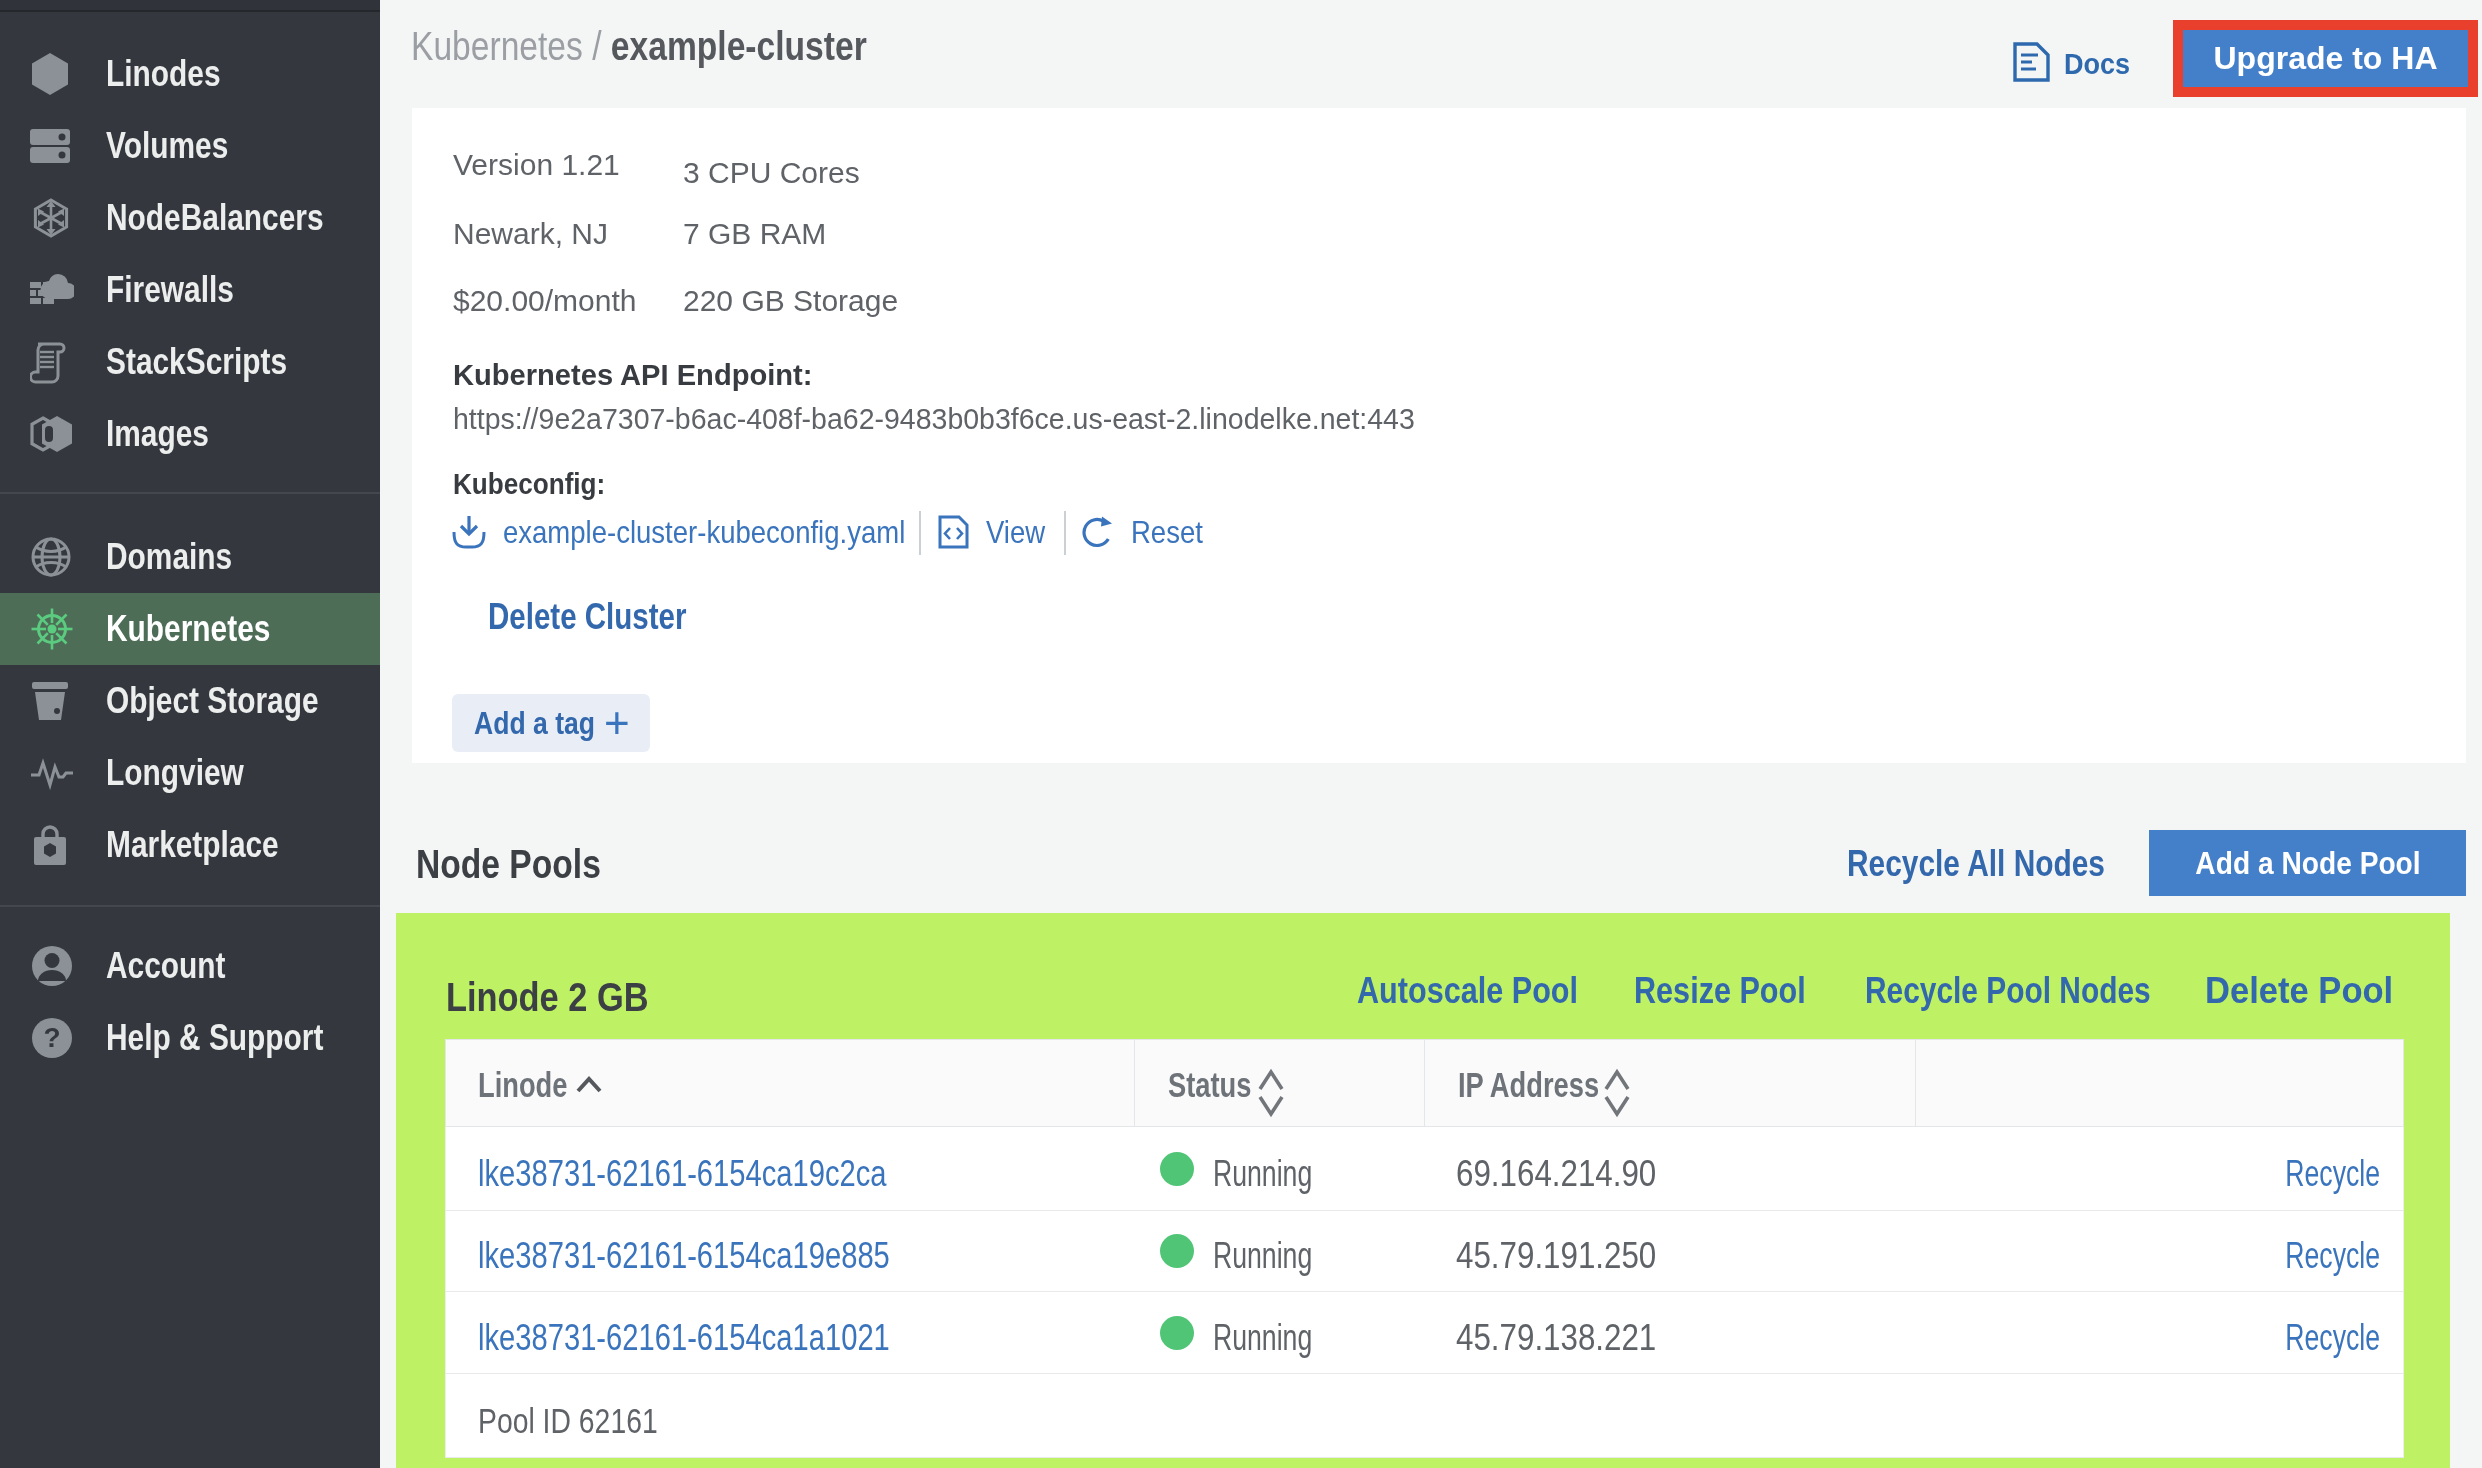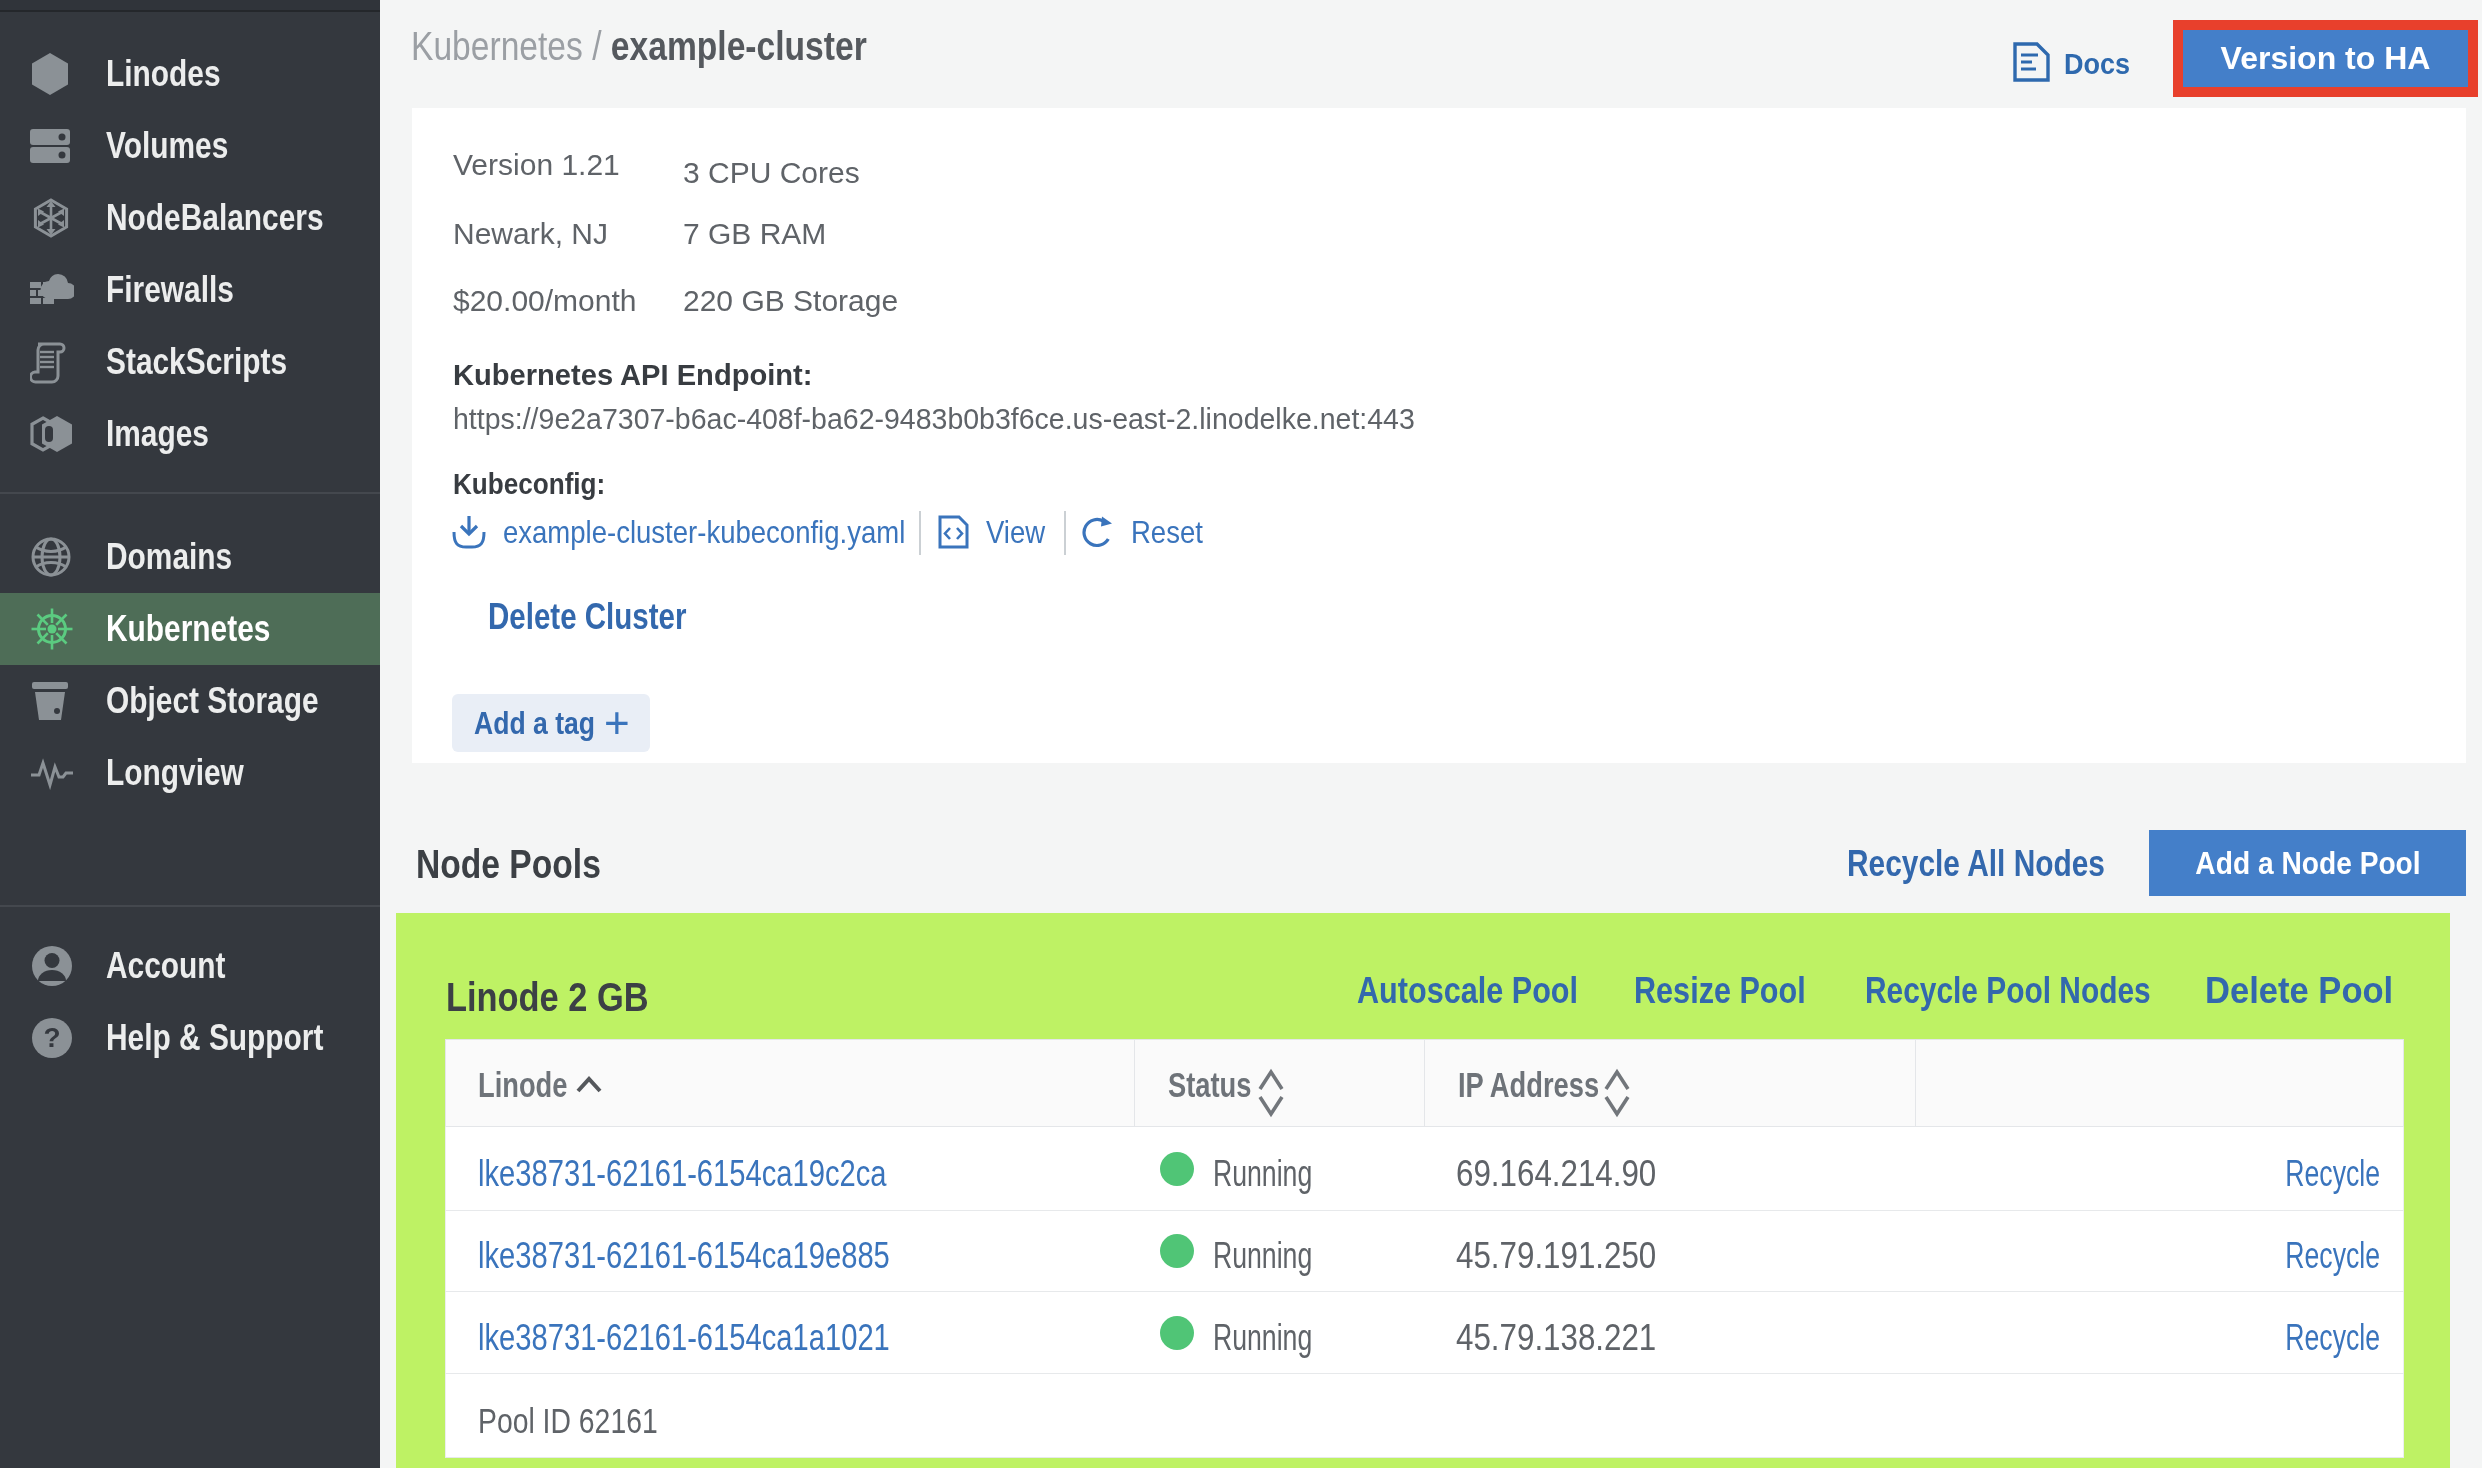--- a/index.html
+++ b/index.html
@@ -212,7 +212,7 @@
 <div class="a" id="docst">Docs</div>
 <div id="redbox">
     <div id="upgbtn">
-      <span>Version to HA</span>
+      <span>Upgrade to HA</span>
     </div>
   </div>
 

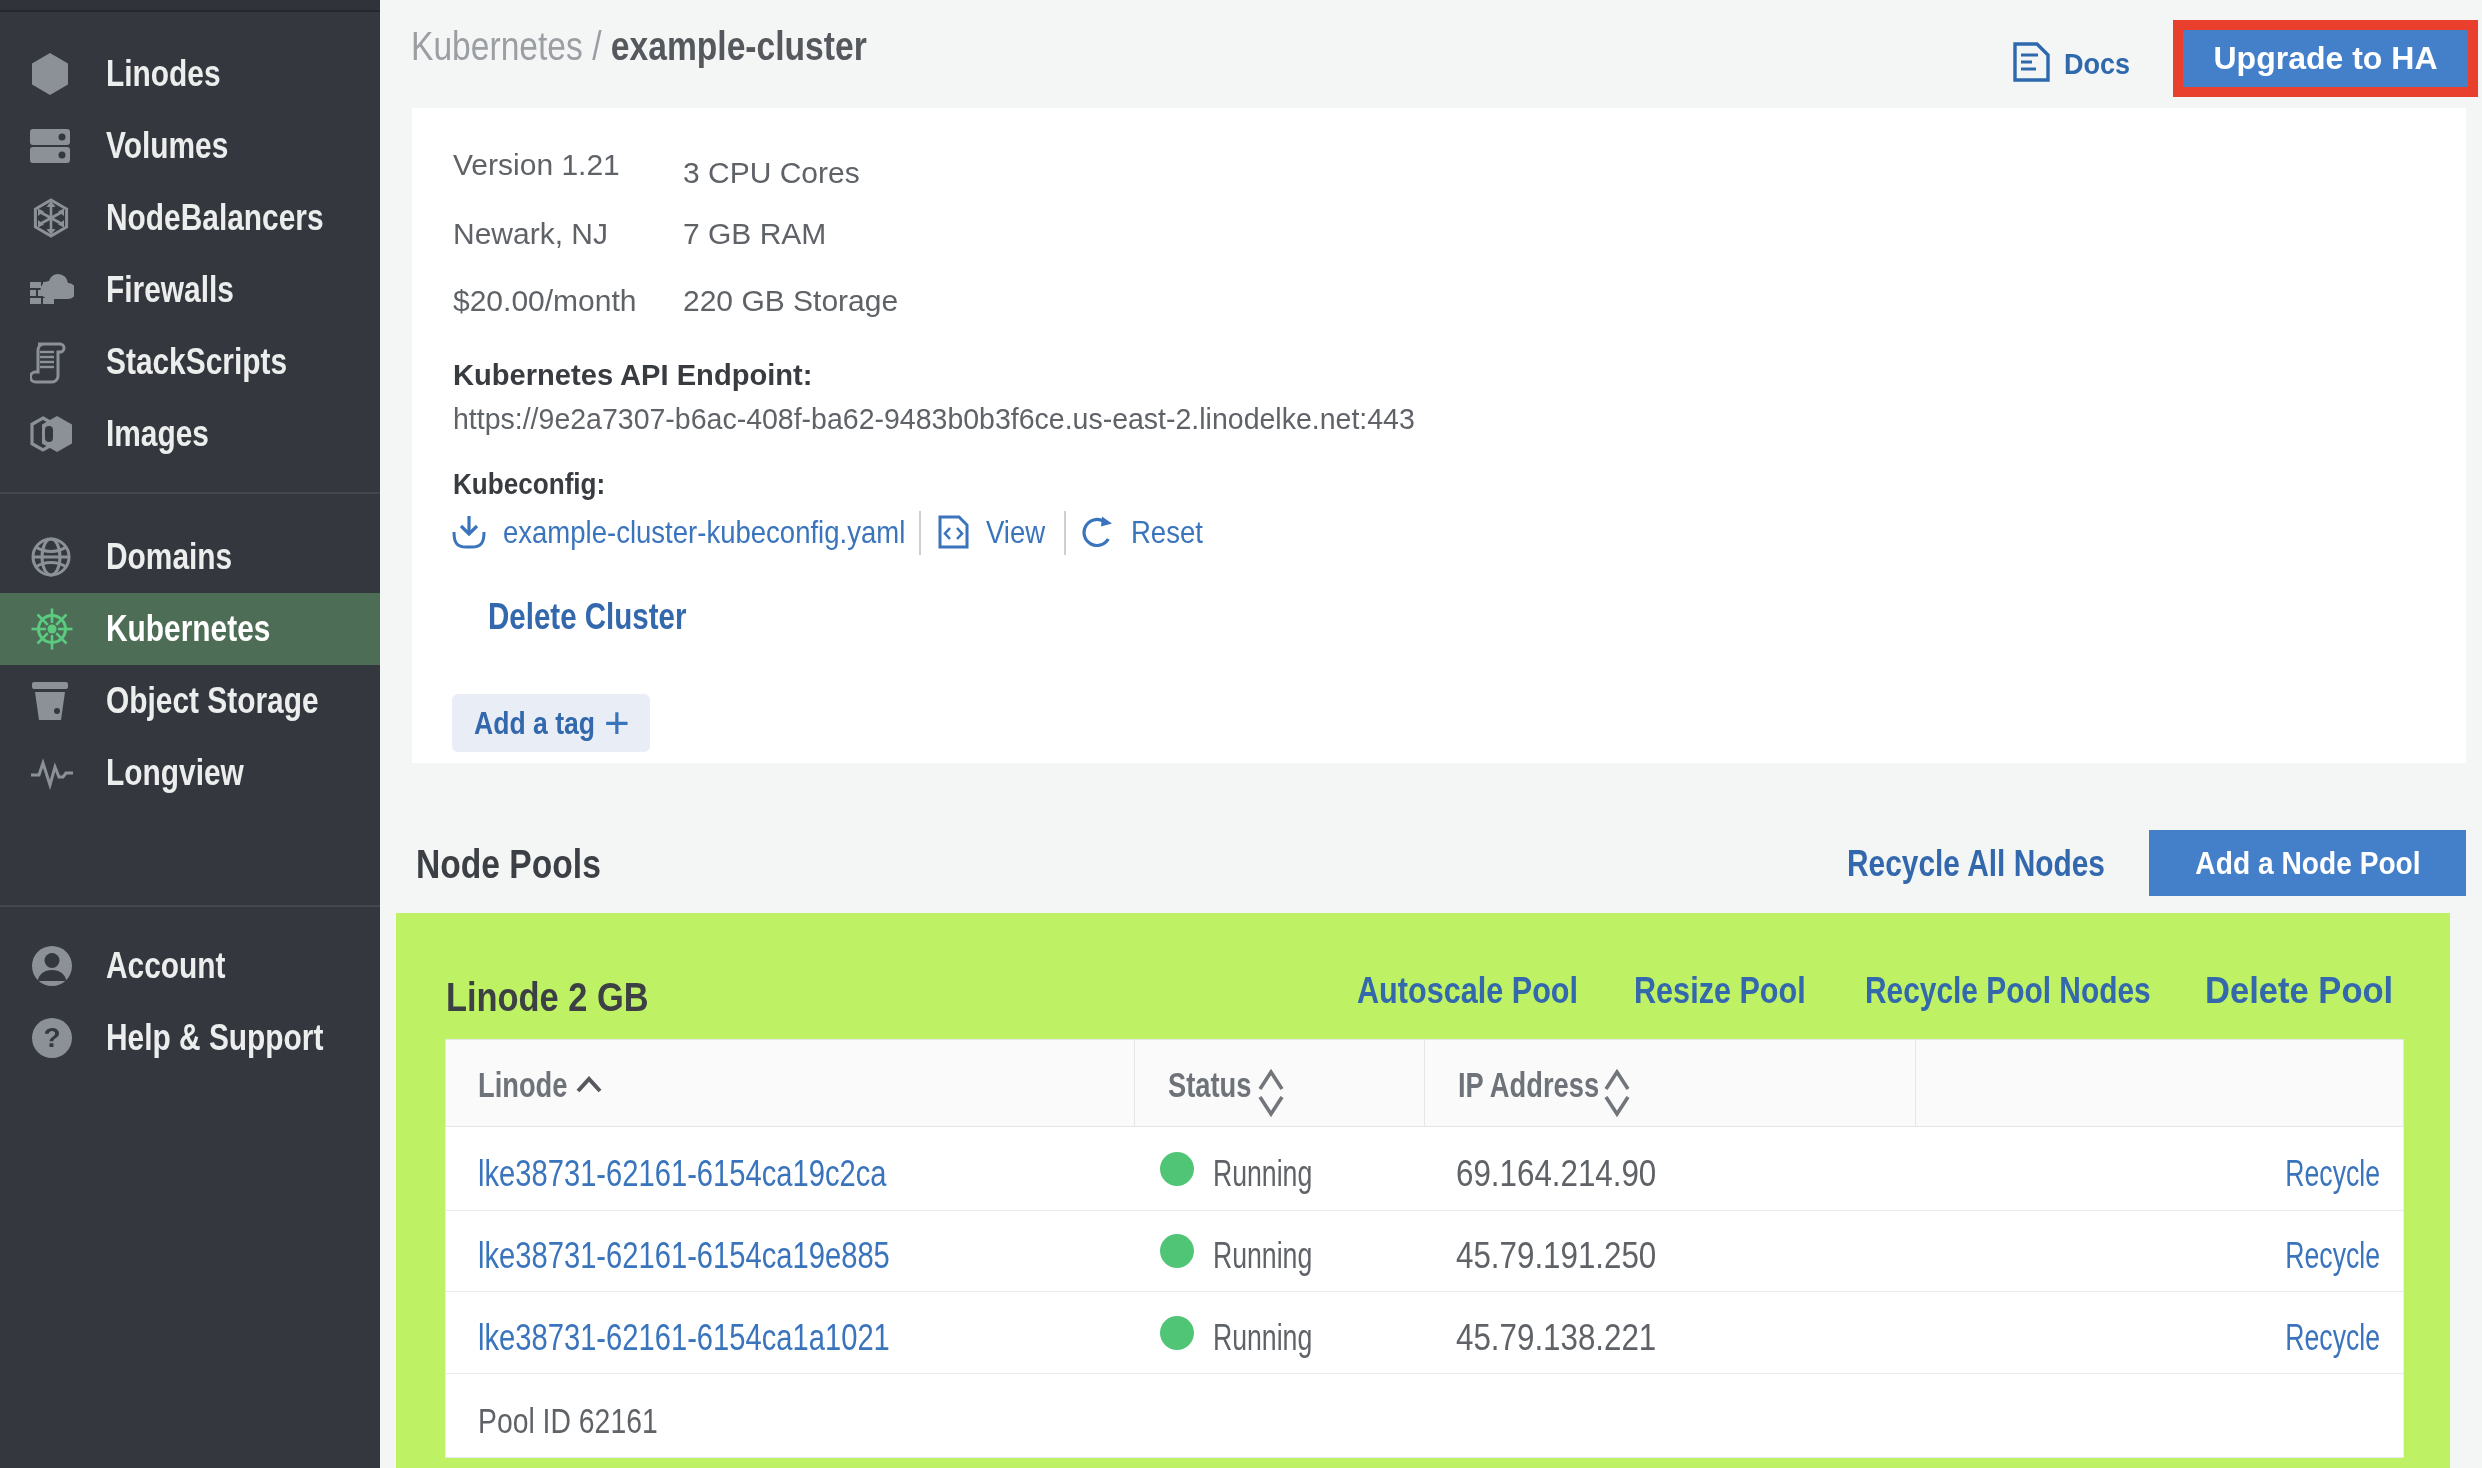--- a/index.html
+++ b/index.html
@@ -175,6 +175,16 @@
         </svg>
   </span>
       <span class="lb">Longview</span>
+    </div>
+  <div class="nav" style="top:809px">
+      <span class="ic">
+    <svg width="40" height="44" viewBox="0 0 40 44">
+          <path d="M13 14 v-3 a7 7 0 0 1 14 0 v3" fill="none" stroke="#8b9196" stroke-width="3.4"></path>
+          <rect x="4" y="14" width="32" height="28" rx="2" fill="#8b9196"></rect>
+          <polygon points="20,20 26,23.5 26,30.5 20,34 14,30.5 14,23.5" fill="#34383e"></polygon>
+        </svg>
+  </span>
+      <span class="lb">Marketplace</span>
     </div>
   <div class="navdiv" style="top:905px"></div>
   <div class="nav" style="top:930px">

